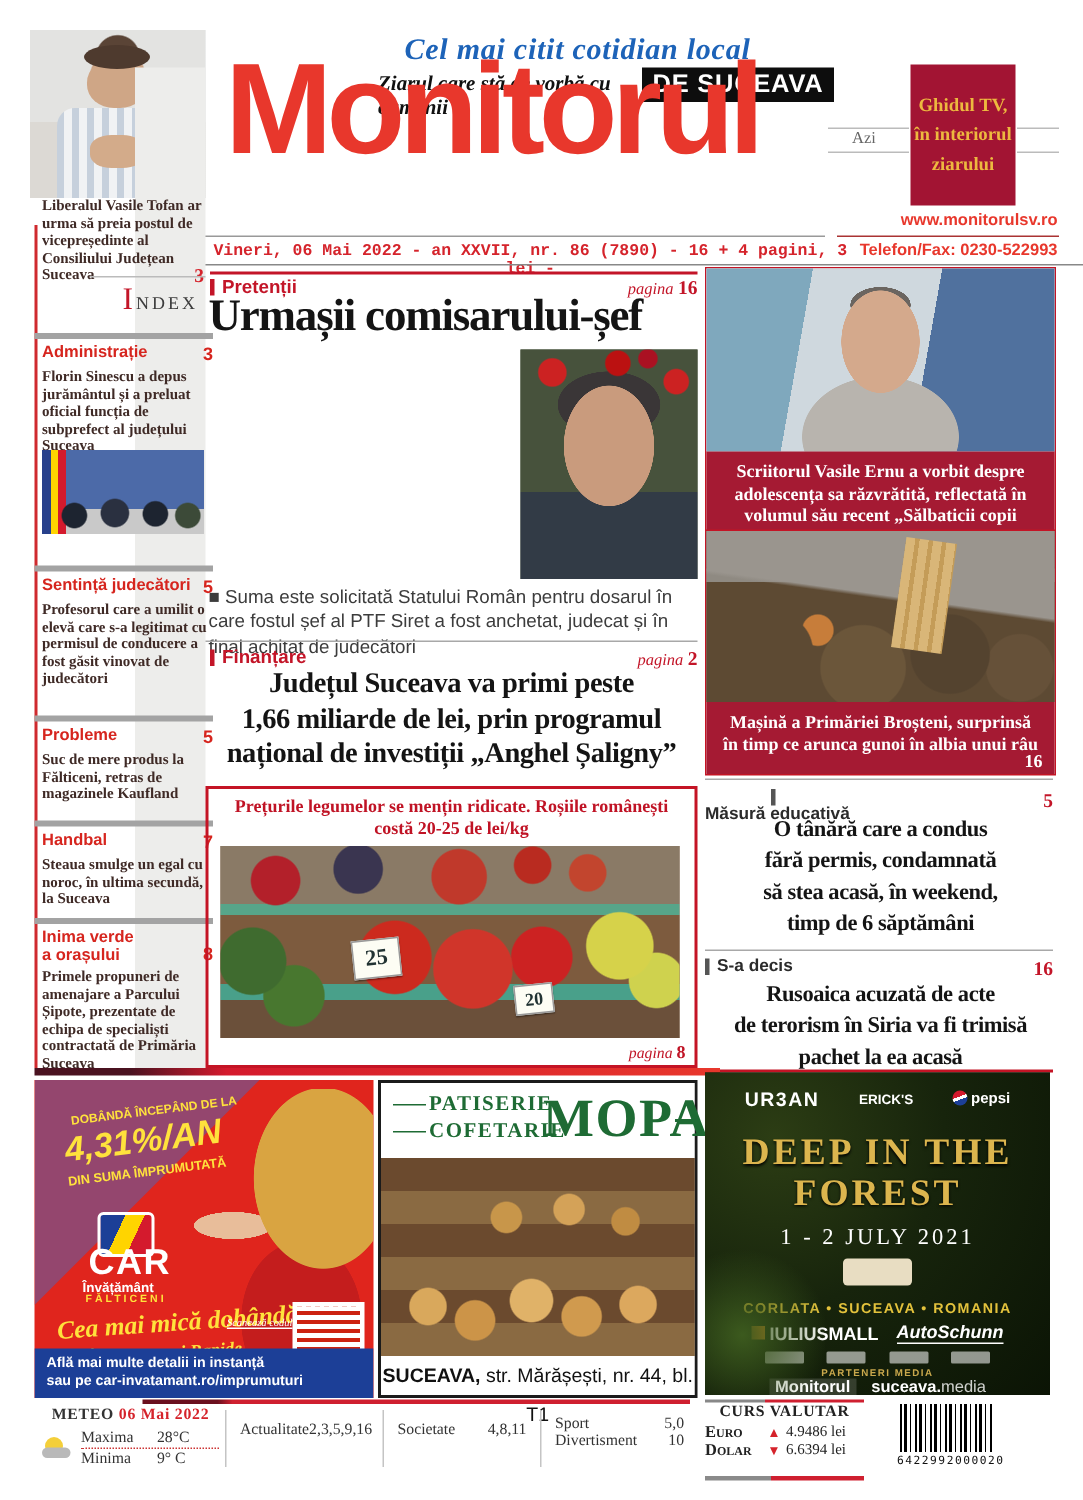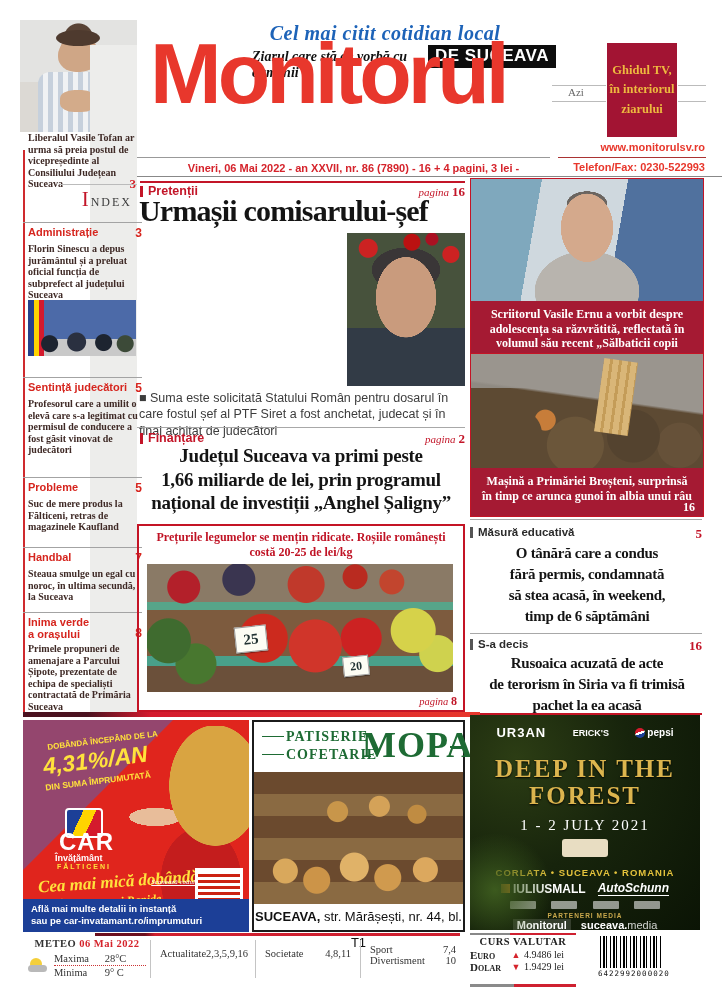--- a/index.html
+++ b/index.html
@@ -27,7 +27,7 @@
   .phone{position:absolute;left:540px;top:161px;width:165px;text-align:right;color:#e8372c;
     font-family:"Liberation Sans",sans-serif;font-weight:bold;font-size:11px;}
   .date-line{position:absolute;left:130px;top:162px;width:447px;text-align:center;color:#d5232b;
-    font-family:Liberation Sans, sans-serif;font-weight:bold;font-size:11px;}
+    font-family:Liberation Mono, monospace;font-weight:bold;font-size:11px;}
   
   .sb-gray{position:absolute;left:90px;top:45px;width:47px;height:667px;background:#ededeb;}
   .sb-redline{position:absolute;left:23px;top:150px;width:2px;height:562px;background:#cf2a2e;}

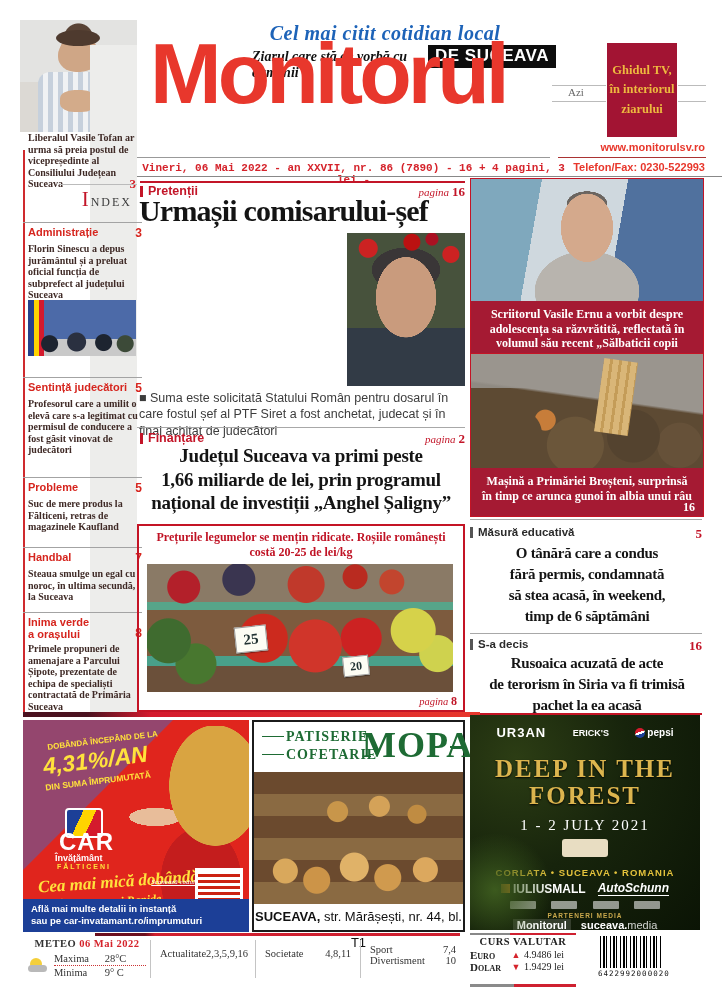--- a/index.html
+++ b/index.html
@@ -37,7 +37,7 @@
   .index-label{position:absolute;left:60px;top:187px;width:72px;text-align:right;color:#3c3c3c;
     font-size:12px;letter-spacing:2px;text-transform:uppercase;}
   .index-label::first-letter{font-size:175%;color:#c31528;}
-  .sb-sec{position:absolute;left:23px;width:114px;border-top:1px solid #a3a3a3;padding:3px 0 16px 5px;}
+  .sb-sec{position:absolute;left:23px;width:114px;border-top:4px solid #a3a3a3;padding:3px 0 16px 5px;}
   .sb-sec-h{display:flex;justify-content:space-between;
     font-family:"Liberation Sans",sans-serif;font-weight:bold;font-size:11px;color:#d6251e;}
   .sb-sec-h .num{font-size:12px;}

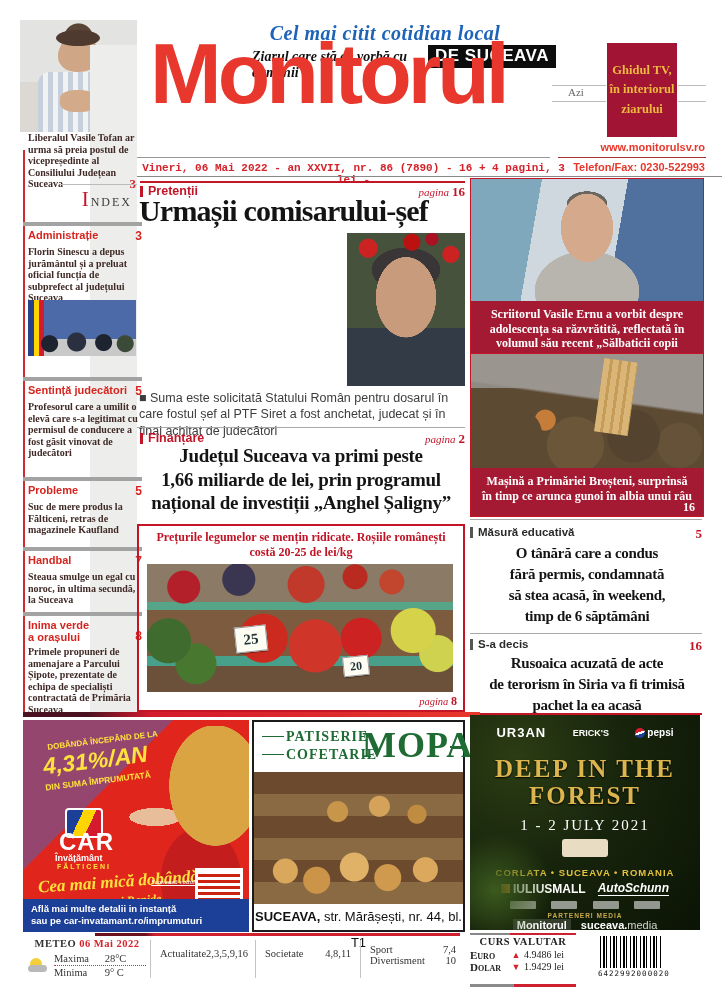--- a/index.html
+++ b/index.html
@@ -350,7 +350,7 @@
   </div>
 
   <div class="rule" style="left:470px;top:519px;width:232px;"></div>
-  <div class="kick" style="left:470px;top:526px;">
+  <div class="kick" style="left:470px;top:526px;flex-direction:column;">
     <span class="bar dark"></span>
     <span class="kt dark">Măsură educativă</span>
   </div>

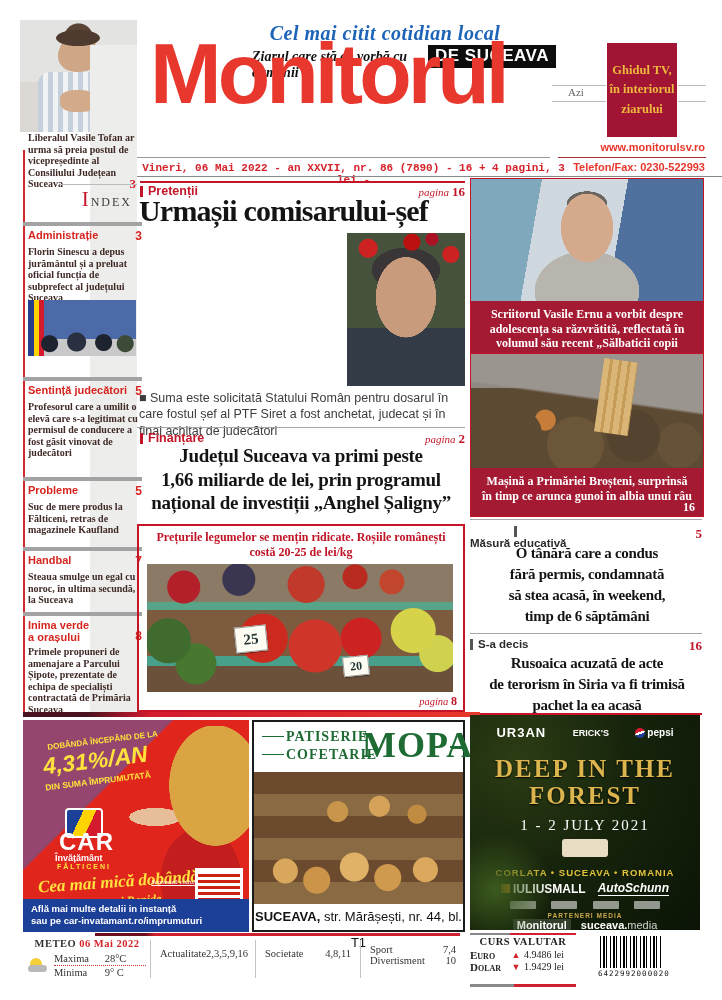--- a/index.html
+++ b/index.html
@@ -501,7 +501,7 @@
   <div class="fidx" style="left:370px;width:86px;top:944px;display:block;">
     <div style="display:flex;justify-content:space-between;">
       <span>Sport</span>
-      <span>7,4</span>
+      <span>5,0</span>
     </div>
     <div style="display:flex;justify-content:space-between;">
       <span>Divertisment</span>

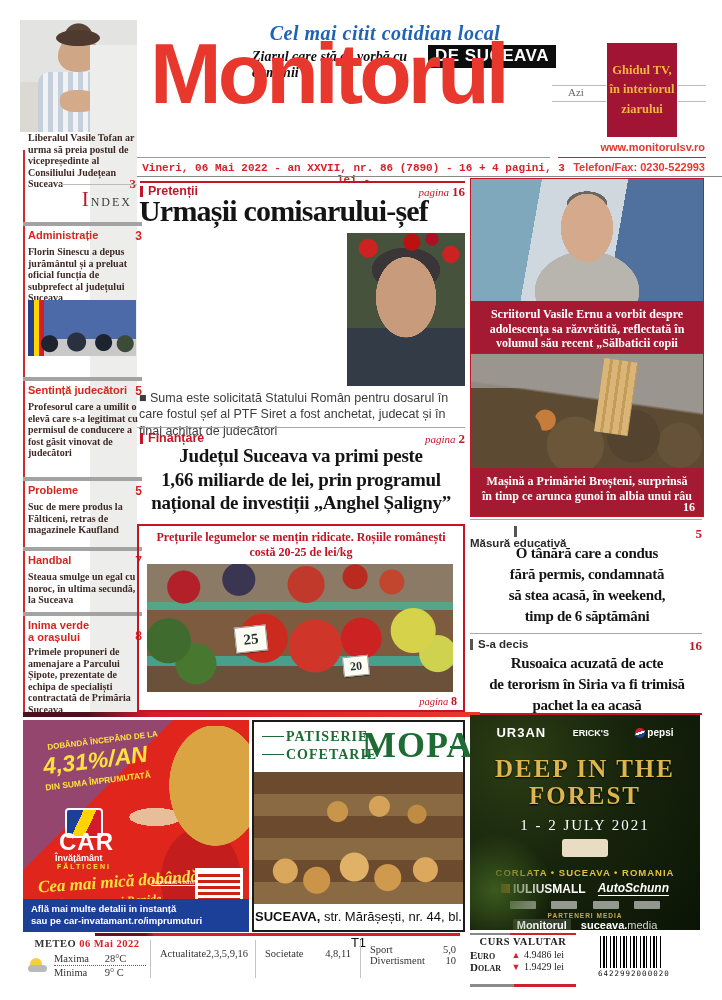--- a/index.html
+++ b/index.html
@@ -520,7 +520,7 @@
     <div class="row">
       <span class="cur">Dolar</span>
       <span class="arr">▼</span>
-      <span>1.9429 lei</span>
+      <span>6.6394 lei</span>
     </div>
   </div>
   <div class="curs-rule-b"></div>

